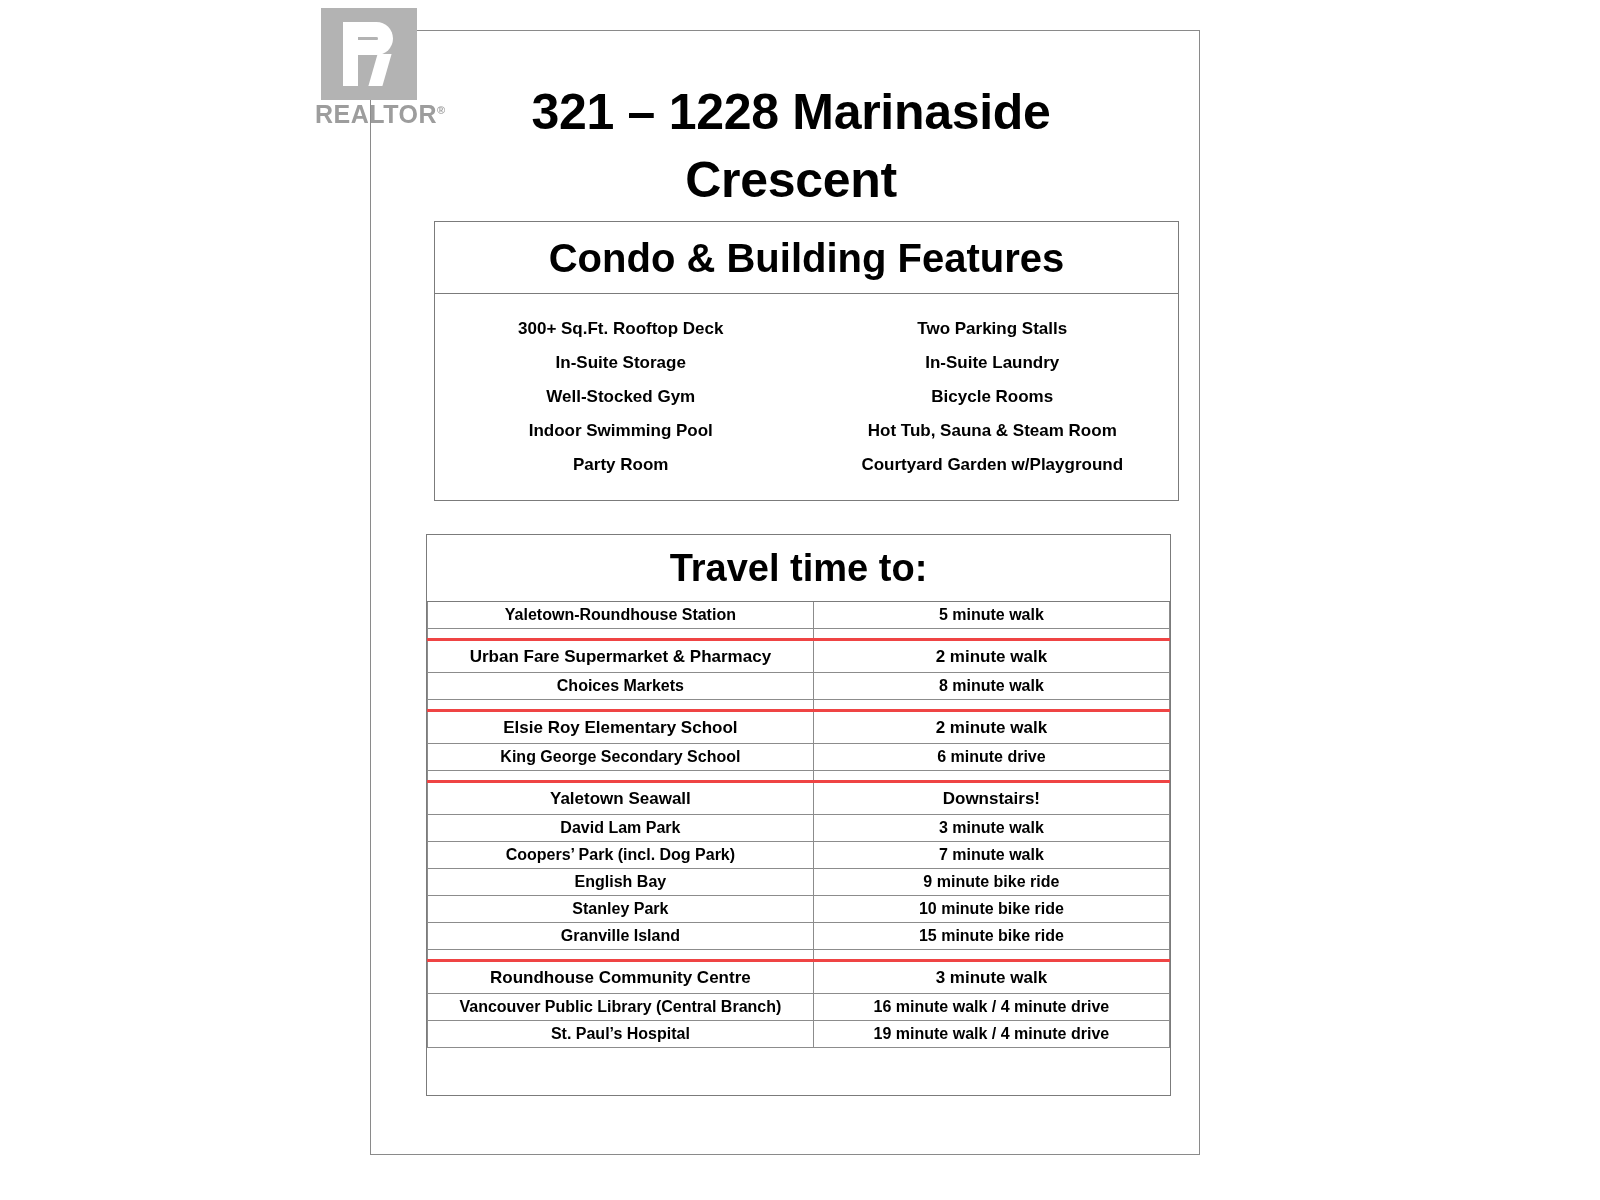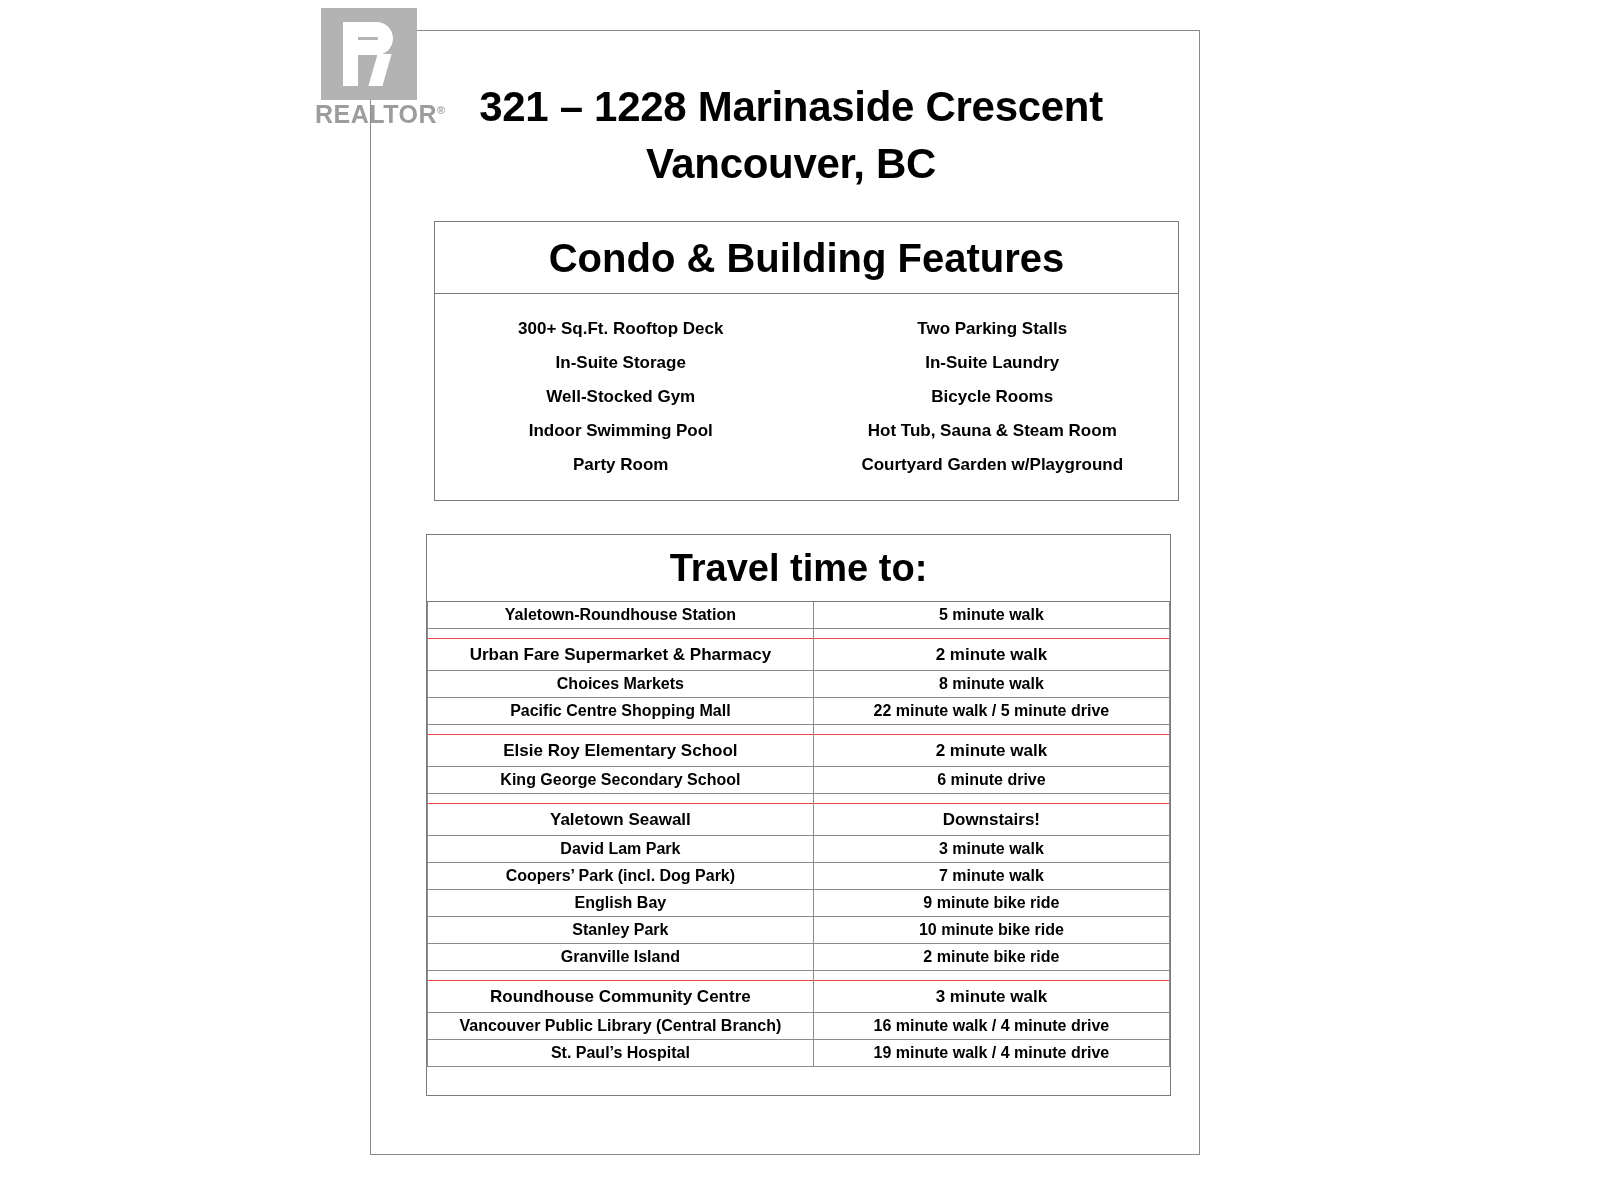--- a/index.html
+++ b/index.html
@@ -92,7 +92,7 @@
     top: 48px;
     width: 720px;
     text-align: center;
-    font-size: 42px;
+    font-size: 50px;
     font-weight: bold;
     line-height: 1.35;
     letter-spacing: -0.3px;

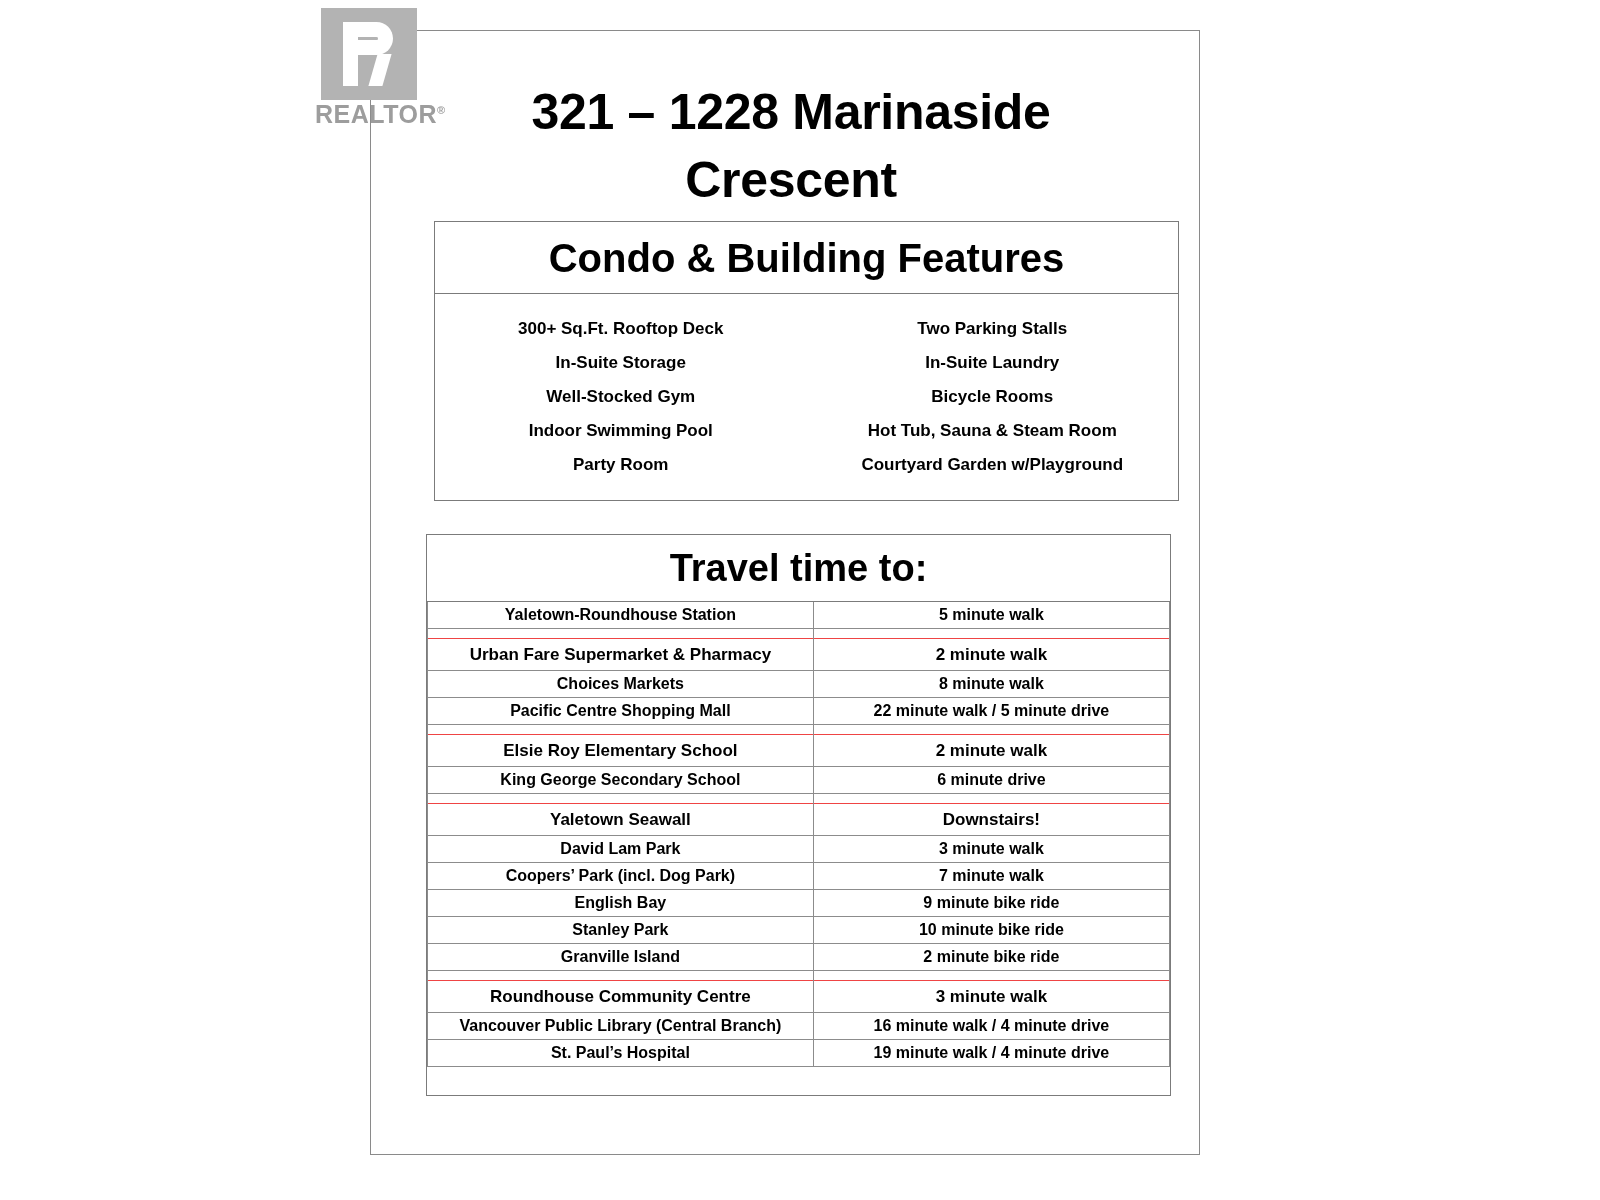--- a/index.html
+++ b/index.html
@@ -174,7 +174,7 @@
     border-bottom: none;
   }
   table.travel tr.spacer + tr td {
-    border-top: 1px solid #ef4444;
+    border-top: 3px solid #ef4444;
   }
   table.travel tr.tall td {
     height: 31px;

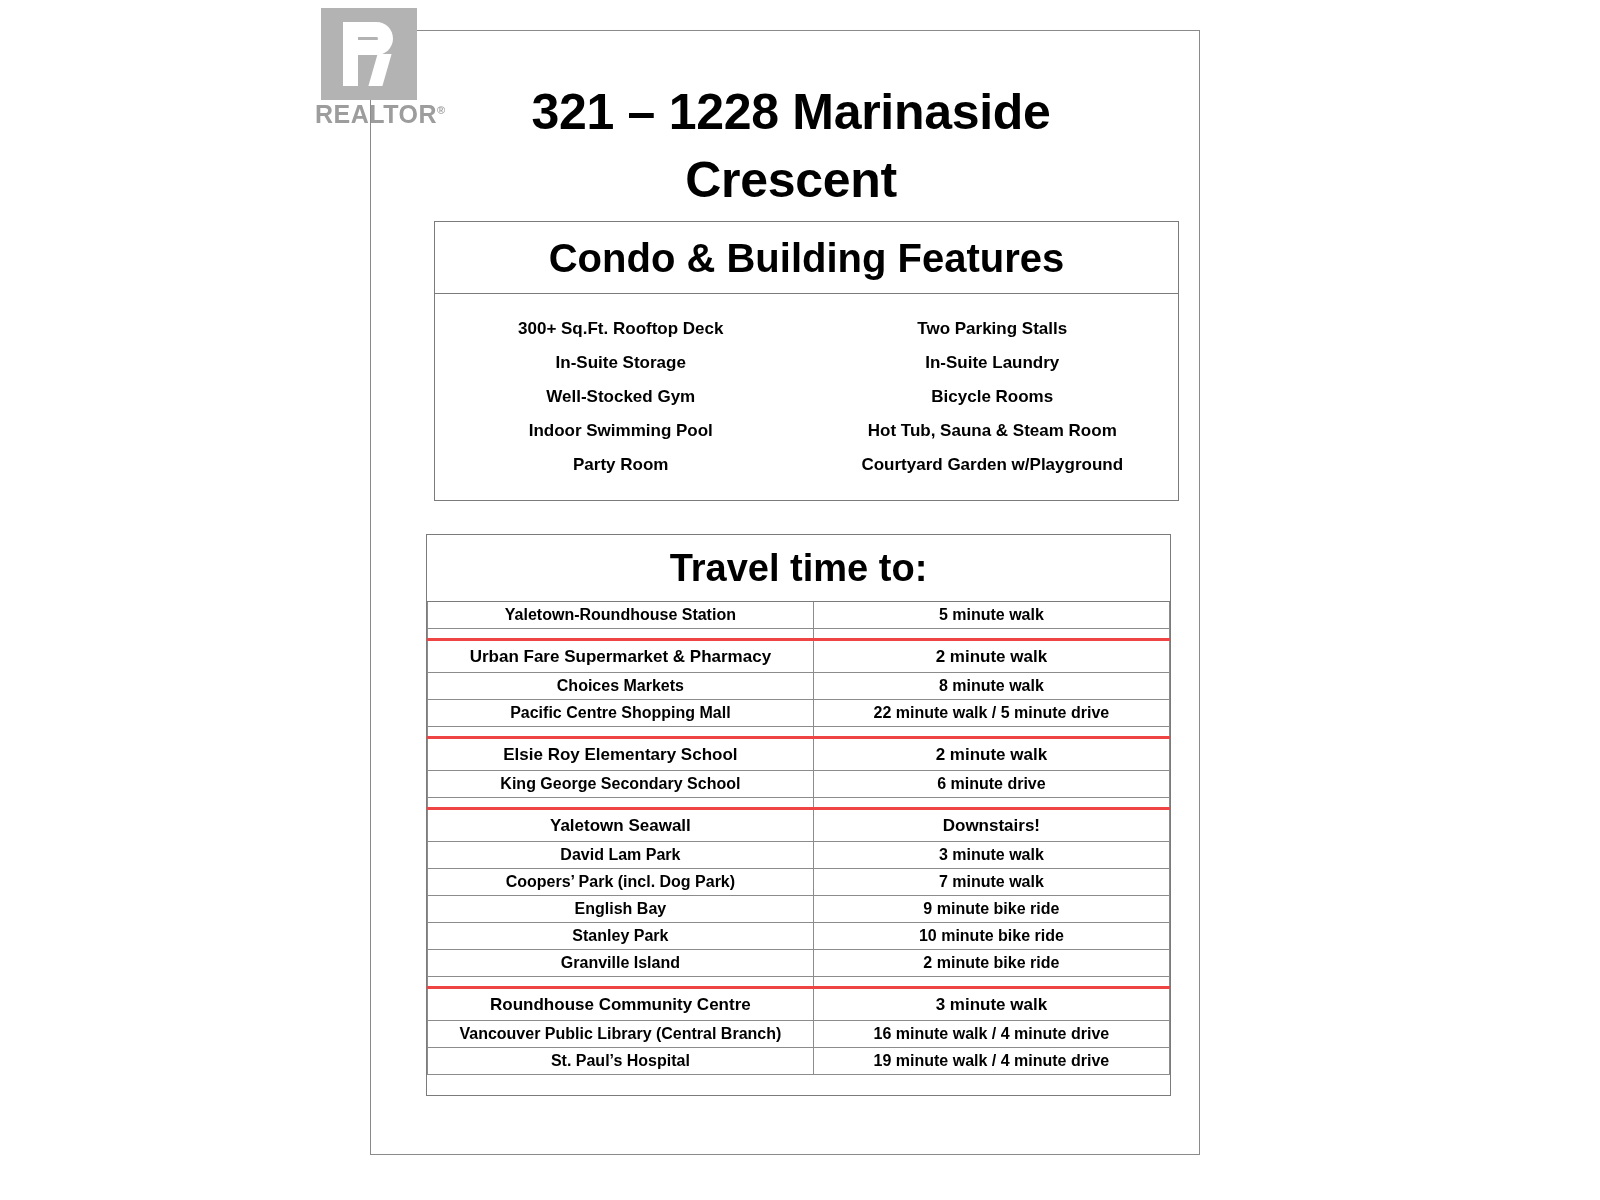--- a/index.html
+++ b/index.html
@@ -232,10 +232,6 @@
             <td class="place">Choices Markets</td>
             <td class="time">8 minute walk</td>
           </tr>
-          <tr>
-            <td class="place">Pacific Centre Shopping Mall</td>
-            <td class="time">22 minute walk / 5 minute drive</td>
-          </tr>
           <tr class="spacer">
             <td></td>
             <td></td>

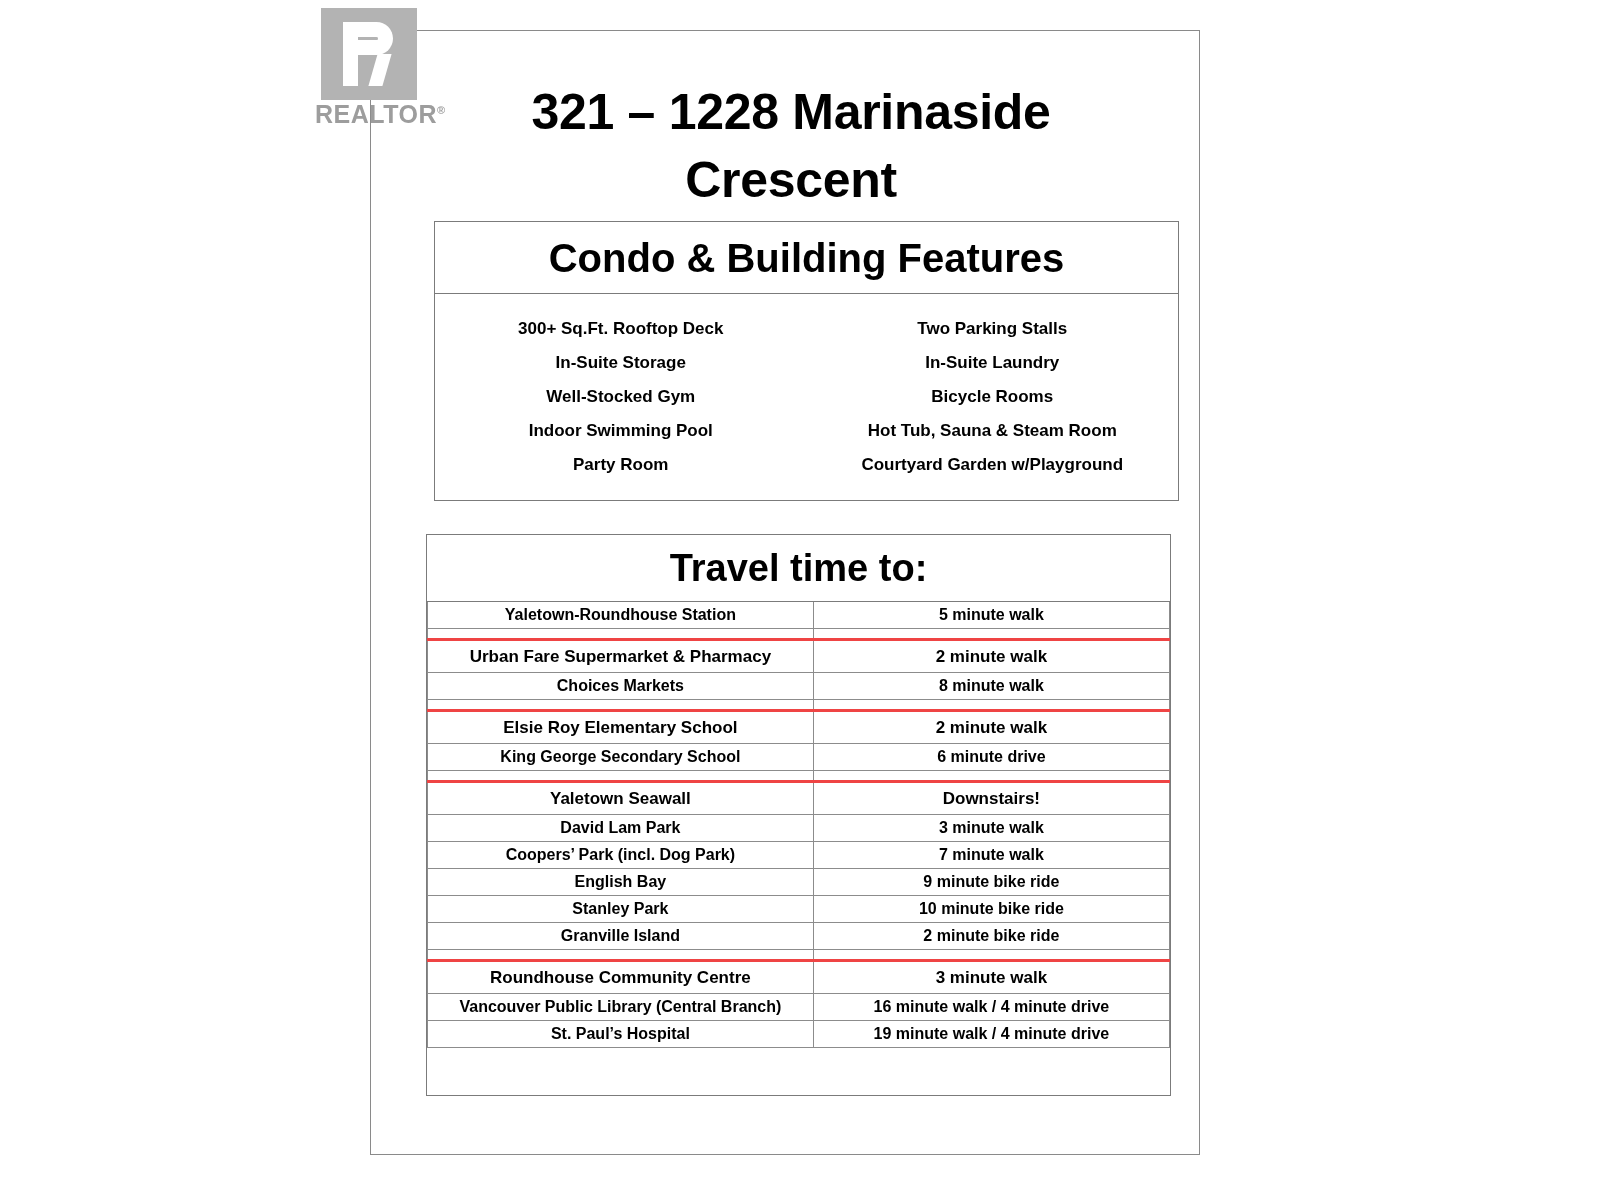--- a/index.html
+++ b/index.html
@@ -270,7 +270,7 @@
           </tr>
           <tr>
             <td class="place">Granville Island</td>
-            <td class="time">2 minute bike ride</td>
+            <td class="time">15 minute bike ride</td>
           </tr>
           <tr class="spacer">
             <td></td>

